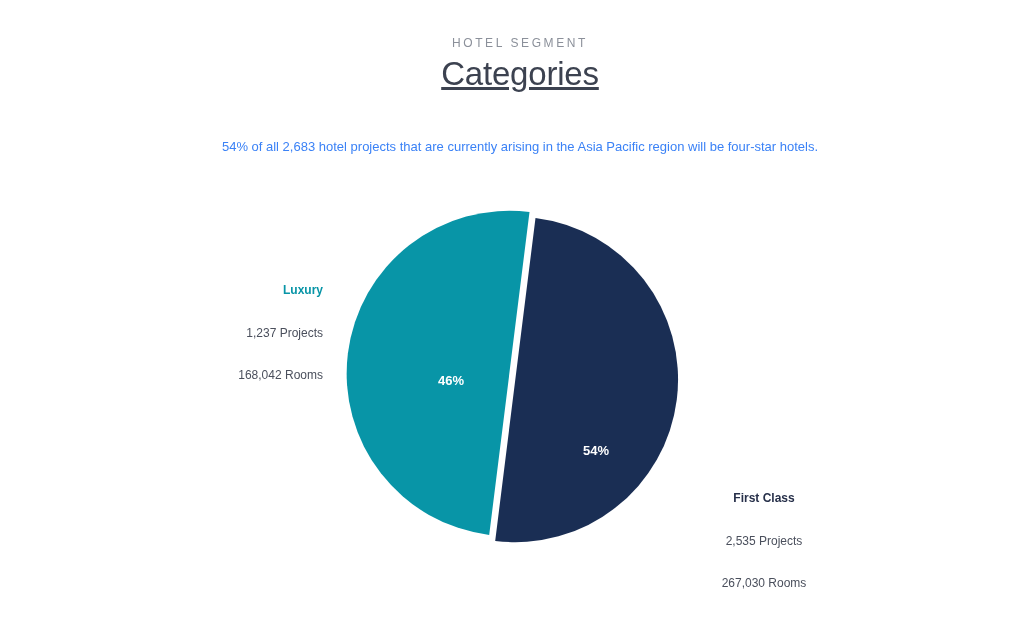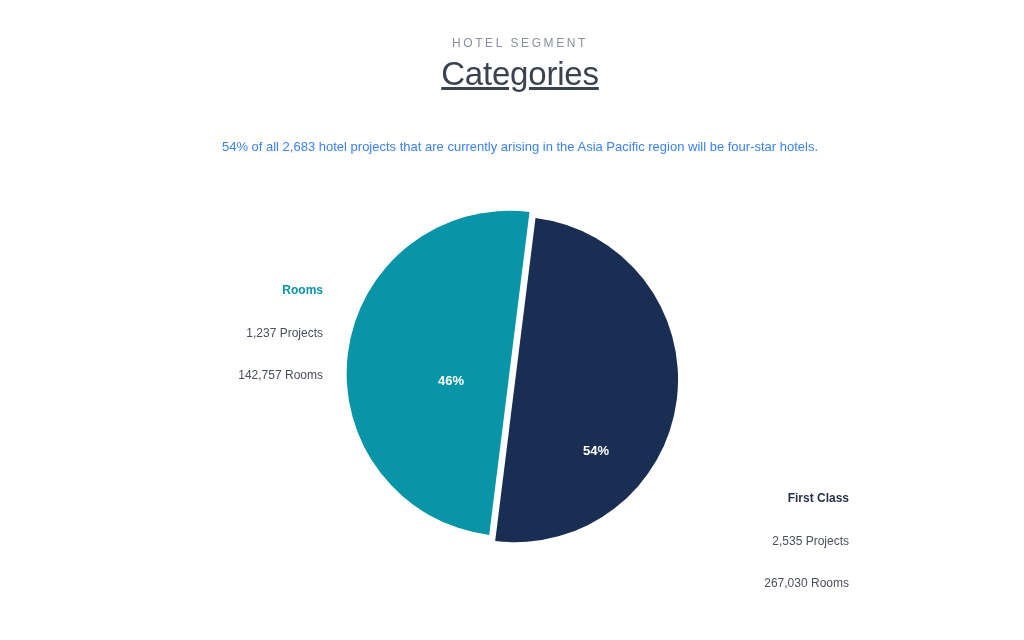--- a/index.html
+++ b/index.html
@@ -144,7 +144,7 @@
   </div>
 
   <div class="callout callout-luxury">
-    <div class="cl-title">Rooms</div>
+    <div class="cl-title">Luxury</div>
     <div class="cl-line">1,237 Projects</div>
     <div class="cl-line">142,757 Rooms</div>
   </div>

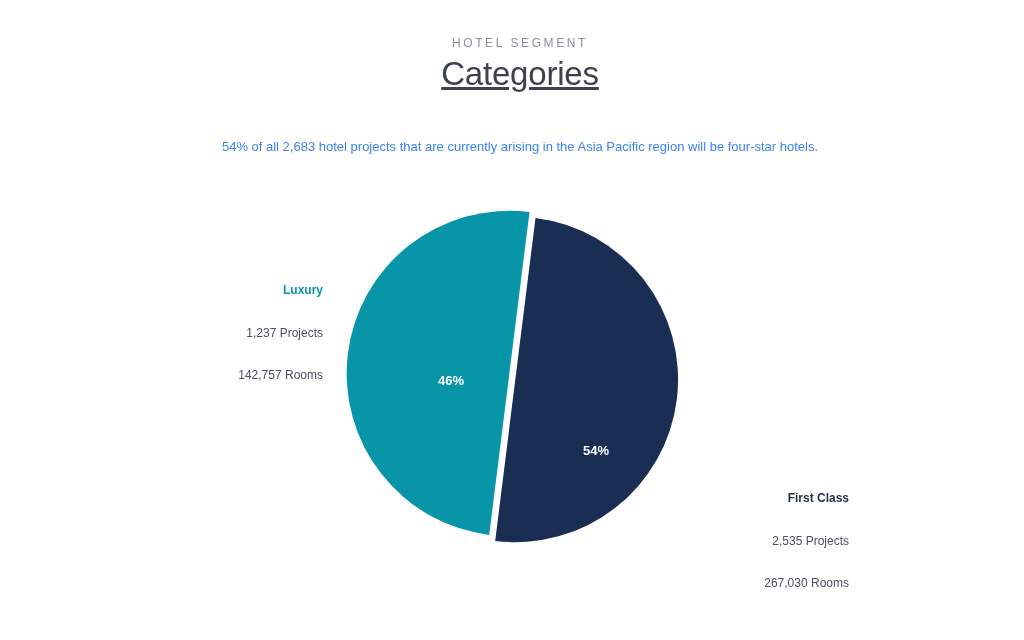--- a/index.html
+++ b/index.html
@@ -146,7 +146,7 @@
   <div class="callout callout-luxury">
     <div class="cl-title">Luxury</div>
     <div class="cl-line">1,237 Projects</div>
-    <div class="cl-line">142,757 Rooms</div>
+    <div class="cl-line">168,042 Rooms</div>
   </div>
 
   <div class="callout callout-firstclass">

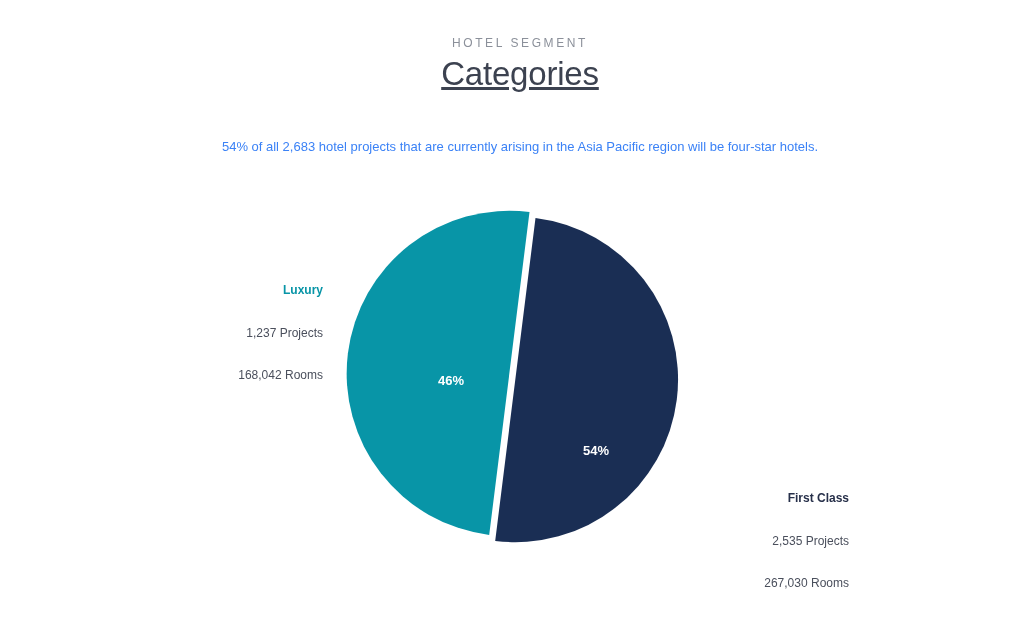--- a/index.html
+++ b/index.html
@@ -111,7 +111,7 @@
     left: 671px;
     top: 490px;
     width: 170px;
-    text-align: right;
+    text-align: center;
   }
   .callout-firstclass .cl-title { color: #27304a; }
 </style>

